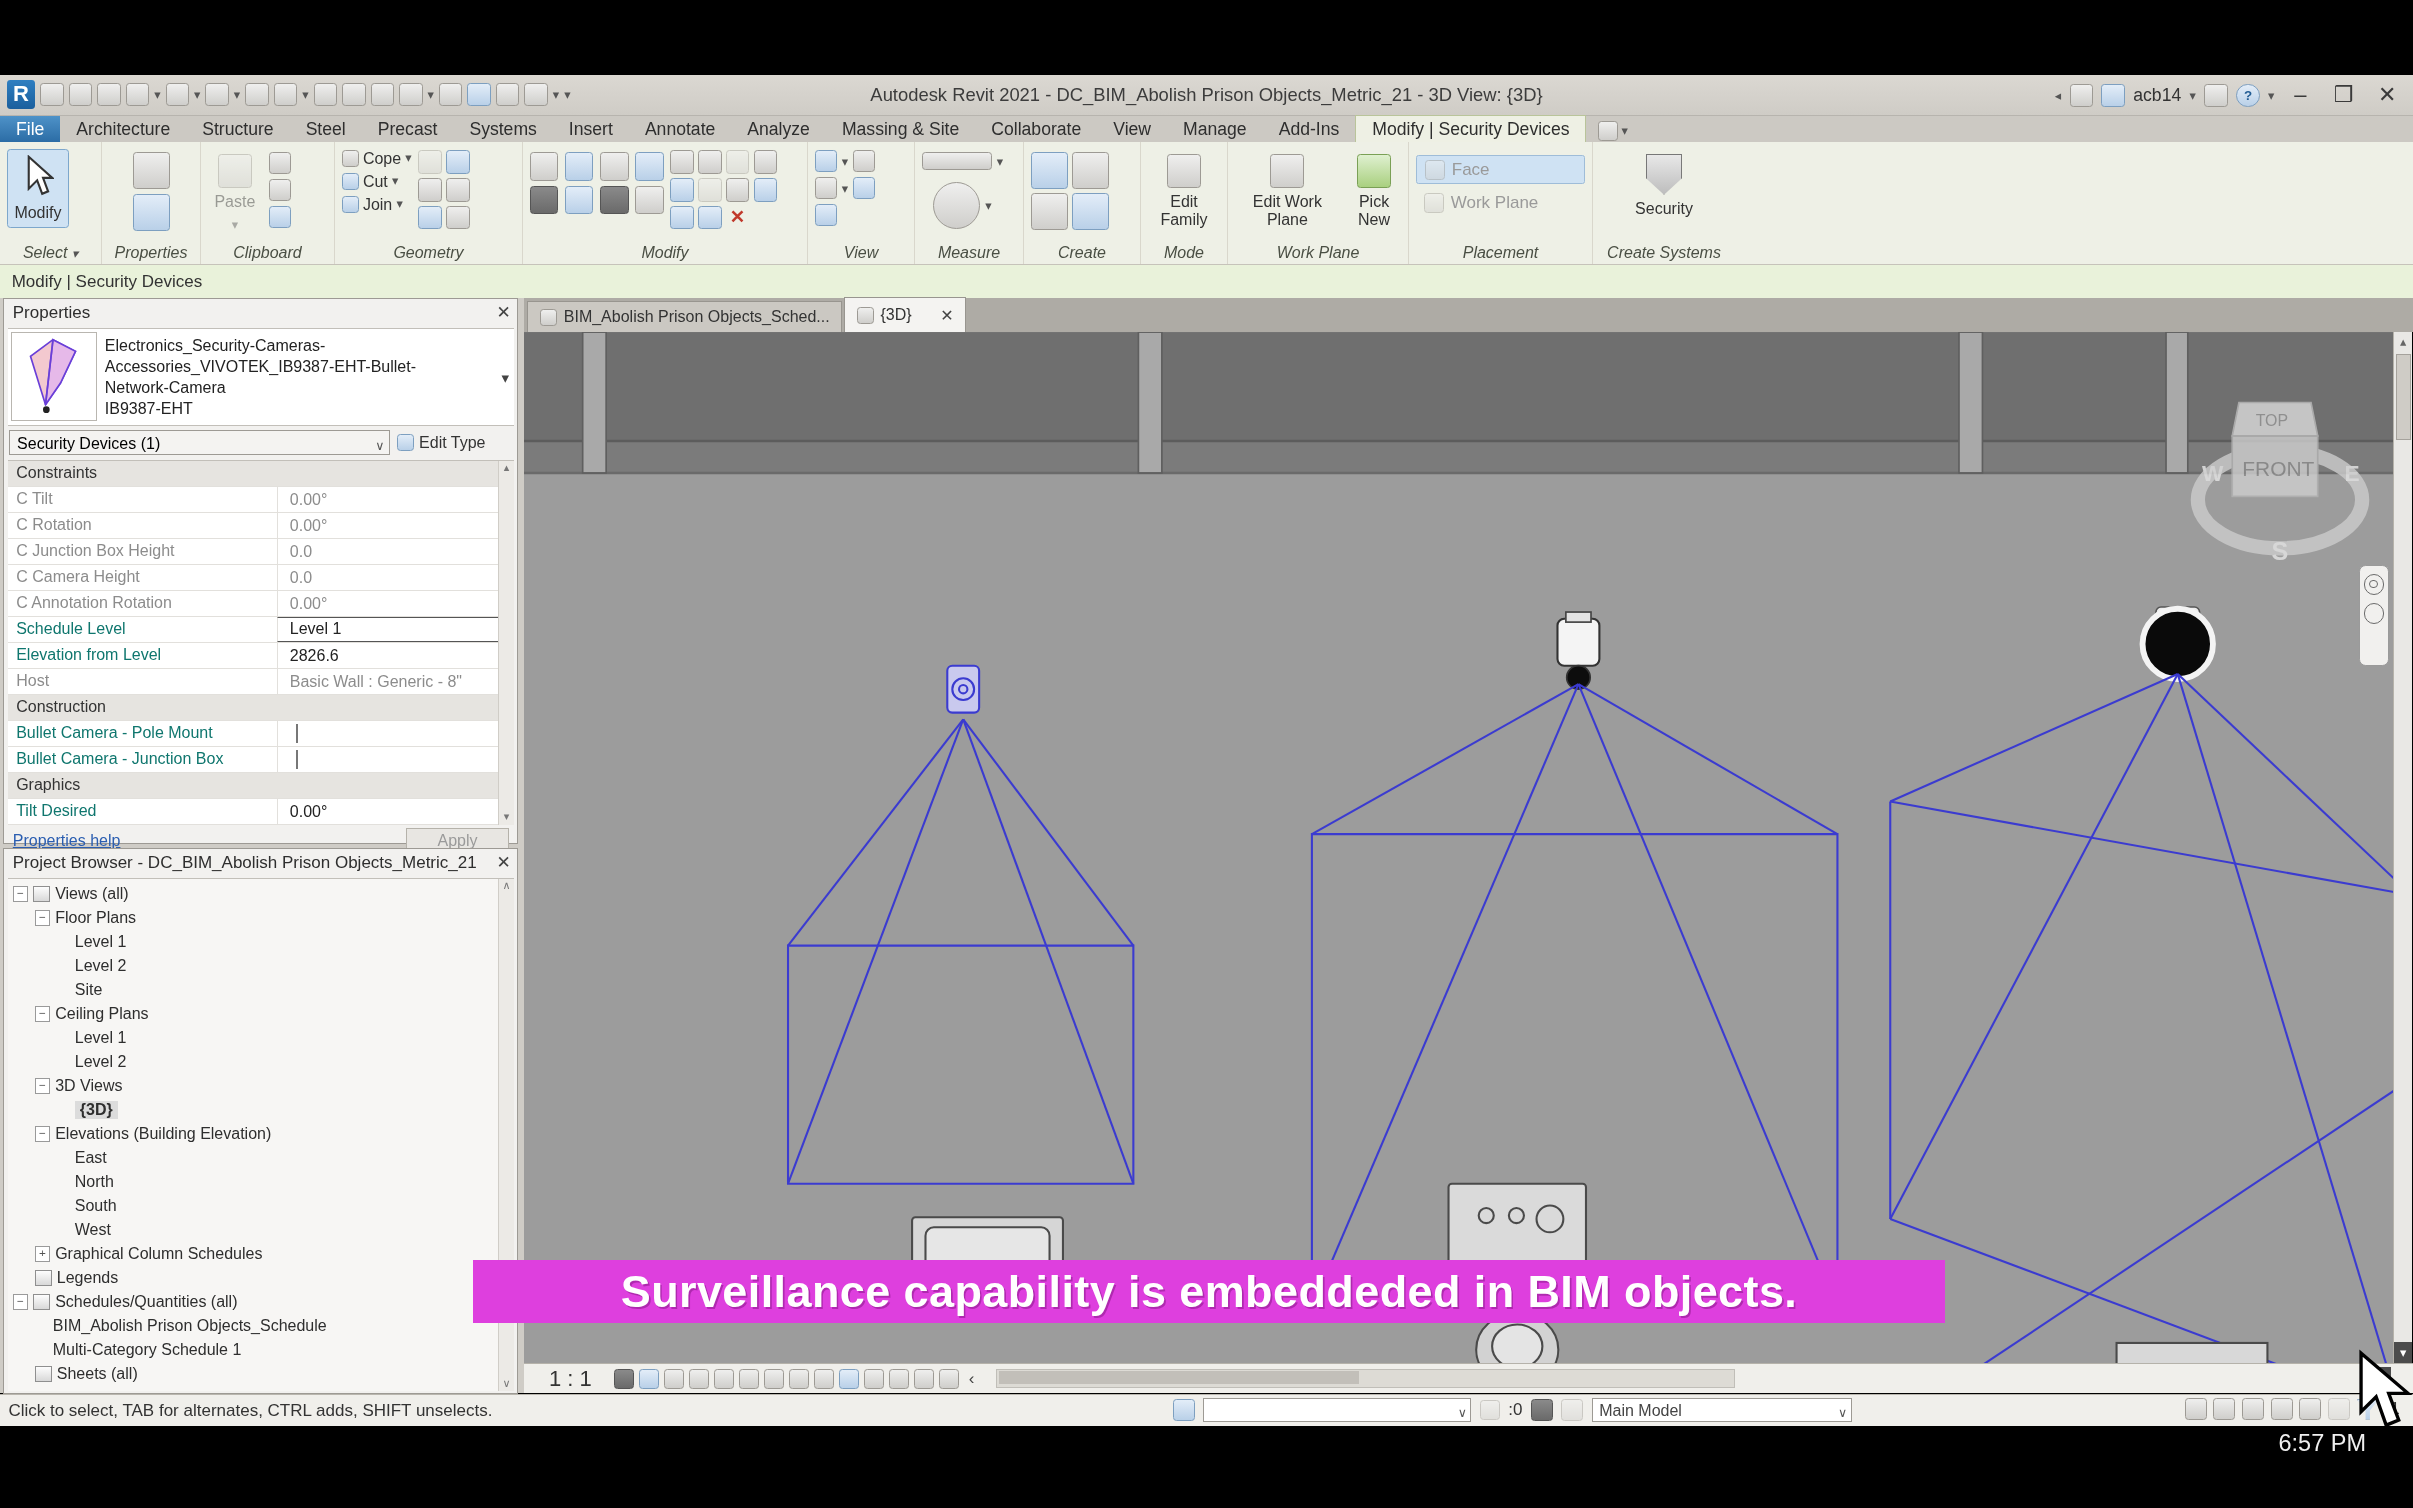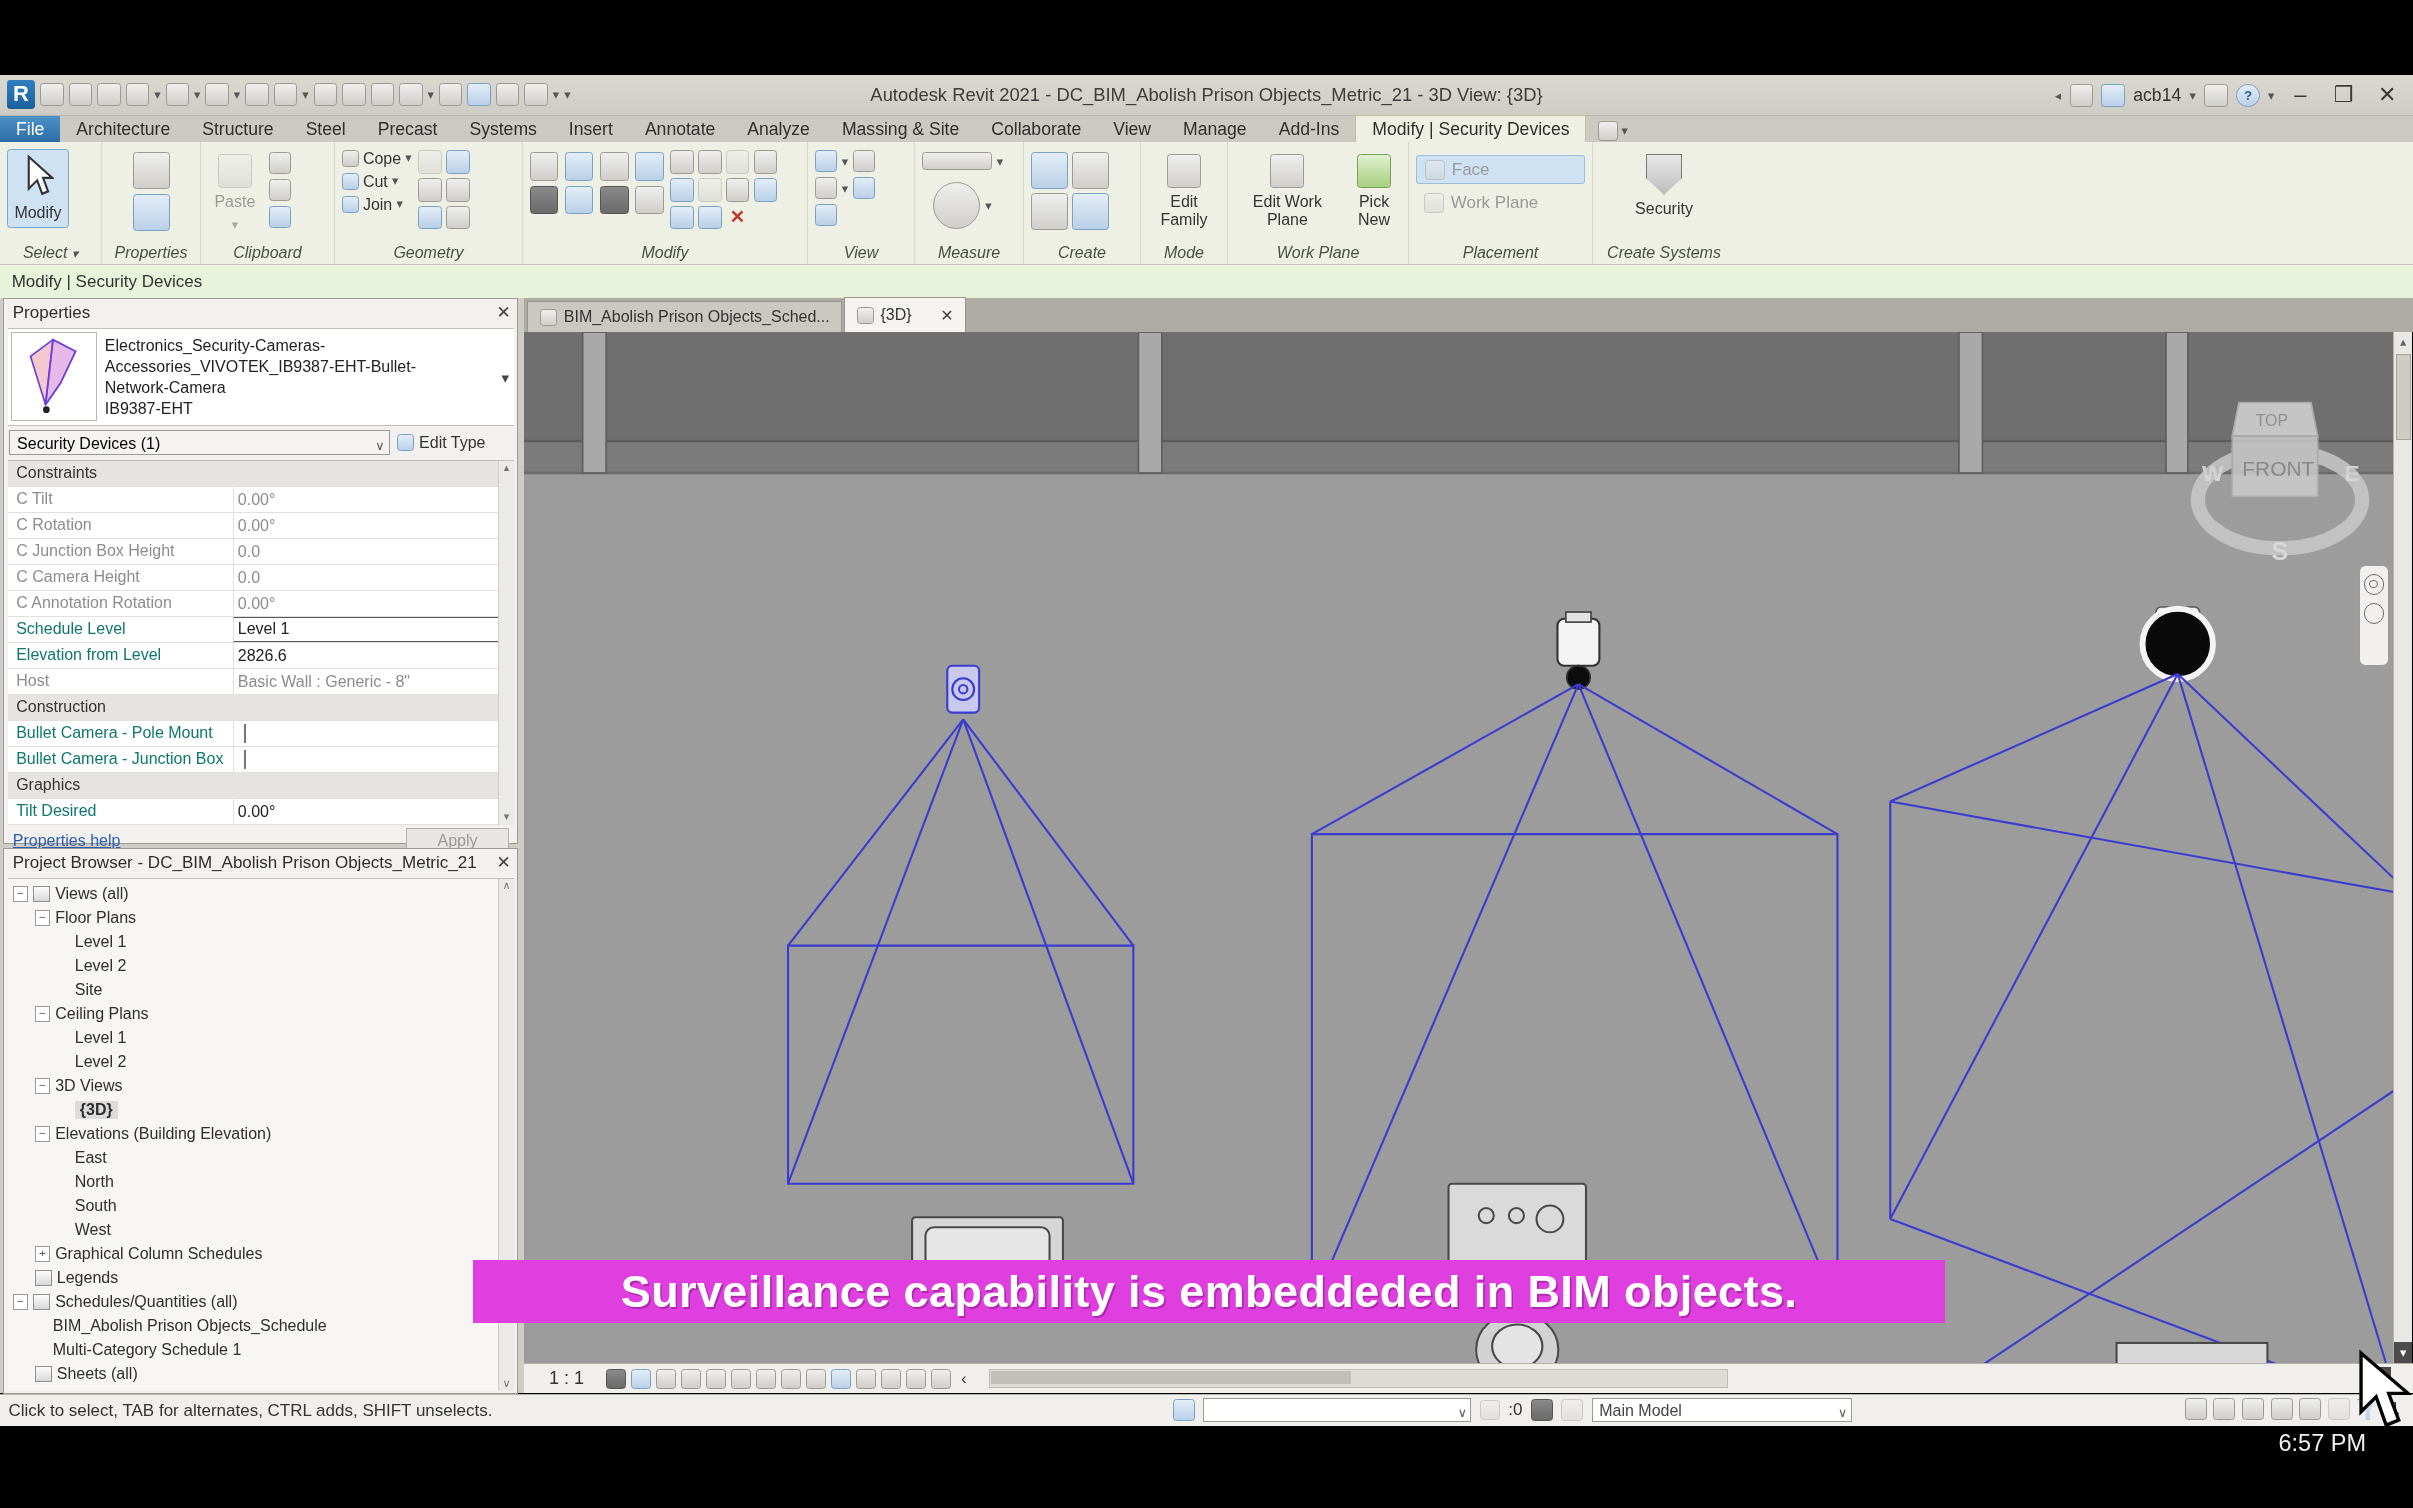--- a/index.html
+++ b/index.html
@@ -58,7 +58,7 @@
   .pgrid{margin:0 3.4px;border-top:0.8px solid #c2bfb9;background:#fff;position:relative;}
   .prow{display:flex;height:25px;border-bottom:0.8px solid #e2e0dc;font-size:16px;align-items:center;}
   .prow .lab{width:225px;padding-left:8.4px;color:#0f766e;box-sizing:border-box;white-space:nowrap;overflow:hidden;}
-  .prow .val{flex:1;padding-left:4px;color:#222;border-left:0.8px solid #e2e0dc;height:25px;line-height:25px;box-sizing:border-box;white-space:nowrap;overflow:hidden;}
+  .prow .val{flex:1;padding-left:12px;color:#222;border-left:0.8px solid #e2e0dc;height:25px;line-height:25px;box-sizing:border-box;white-space:nowrap;overflow:hidden;margin-left:44px;}
   .prow.ro .lab,.prow.ro .val{color:#8c8c8c;}
   .prow.section{background:#e6e4e0;font-size:16px;color:#333;}
   .prow.section .lab{width:auto;color:#333;}

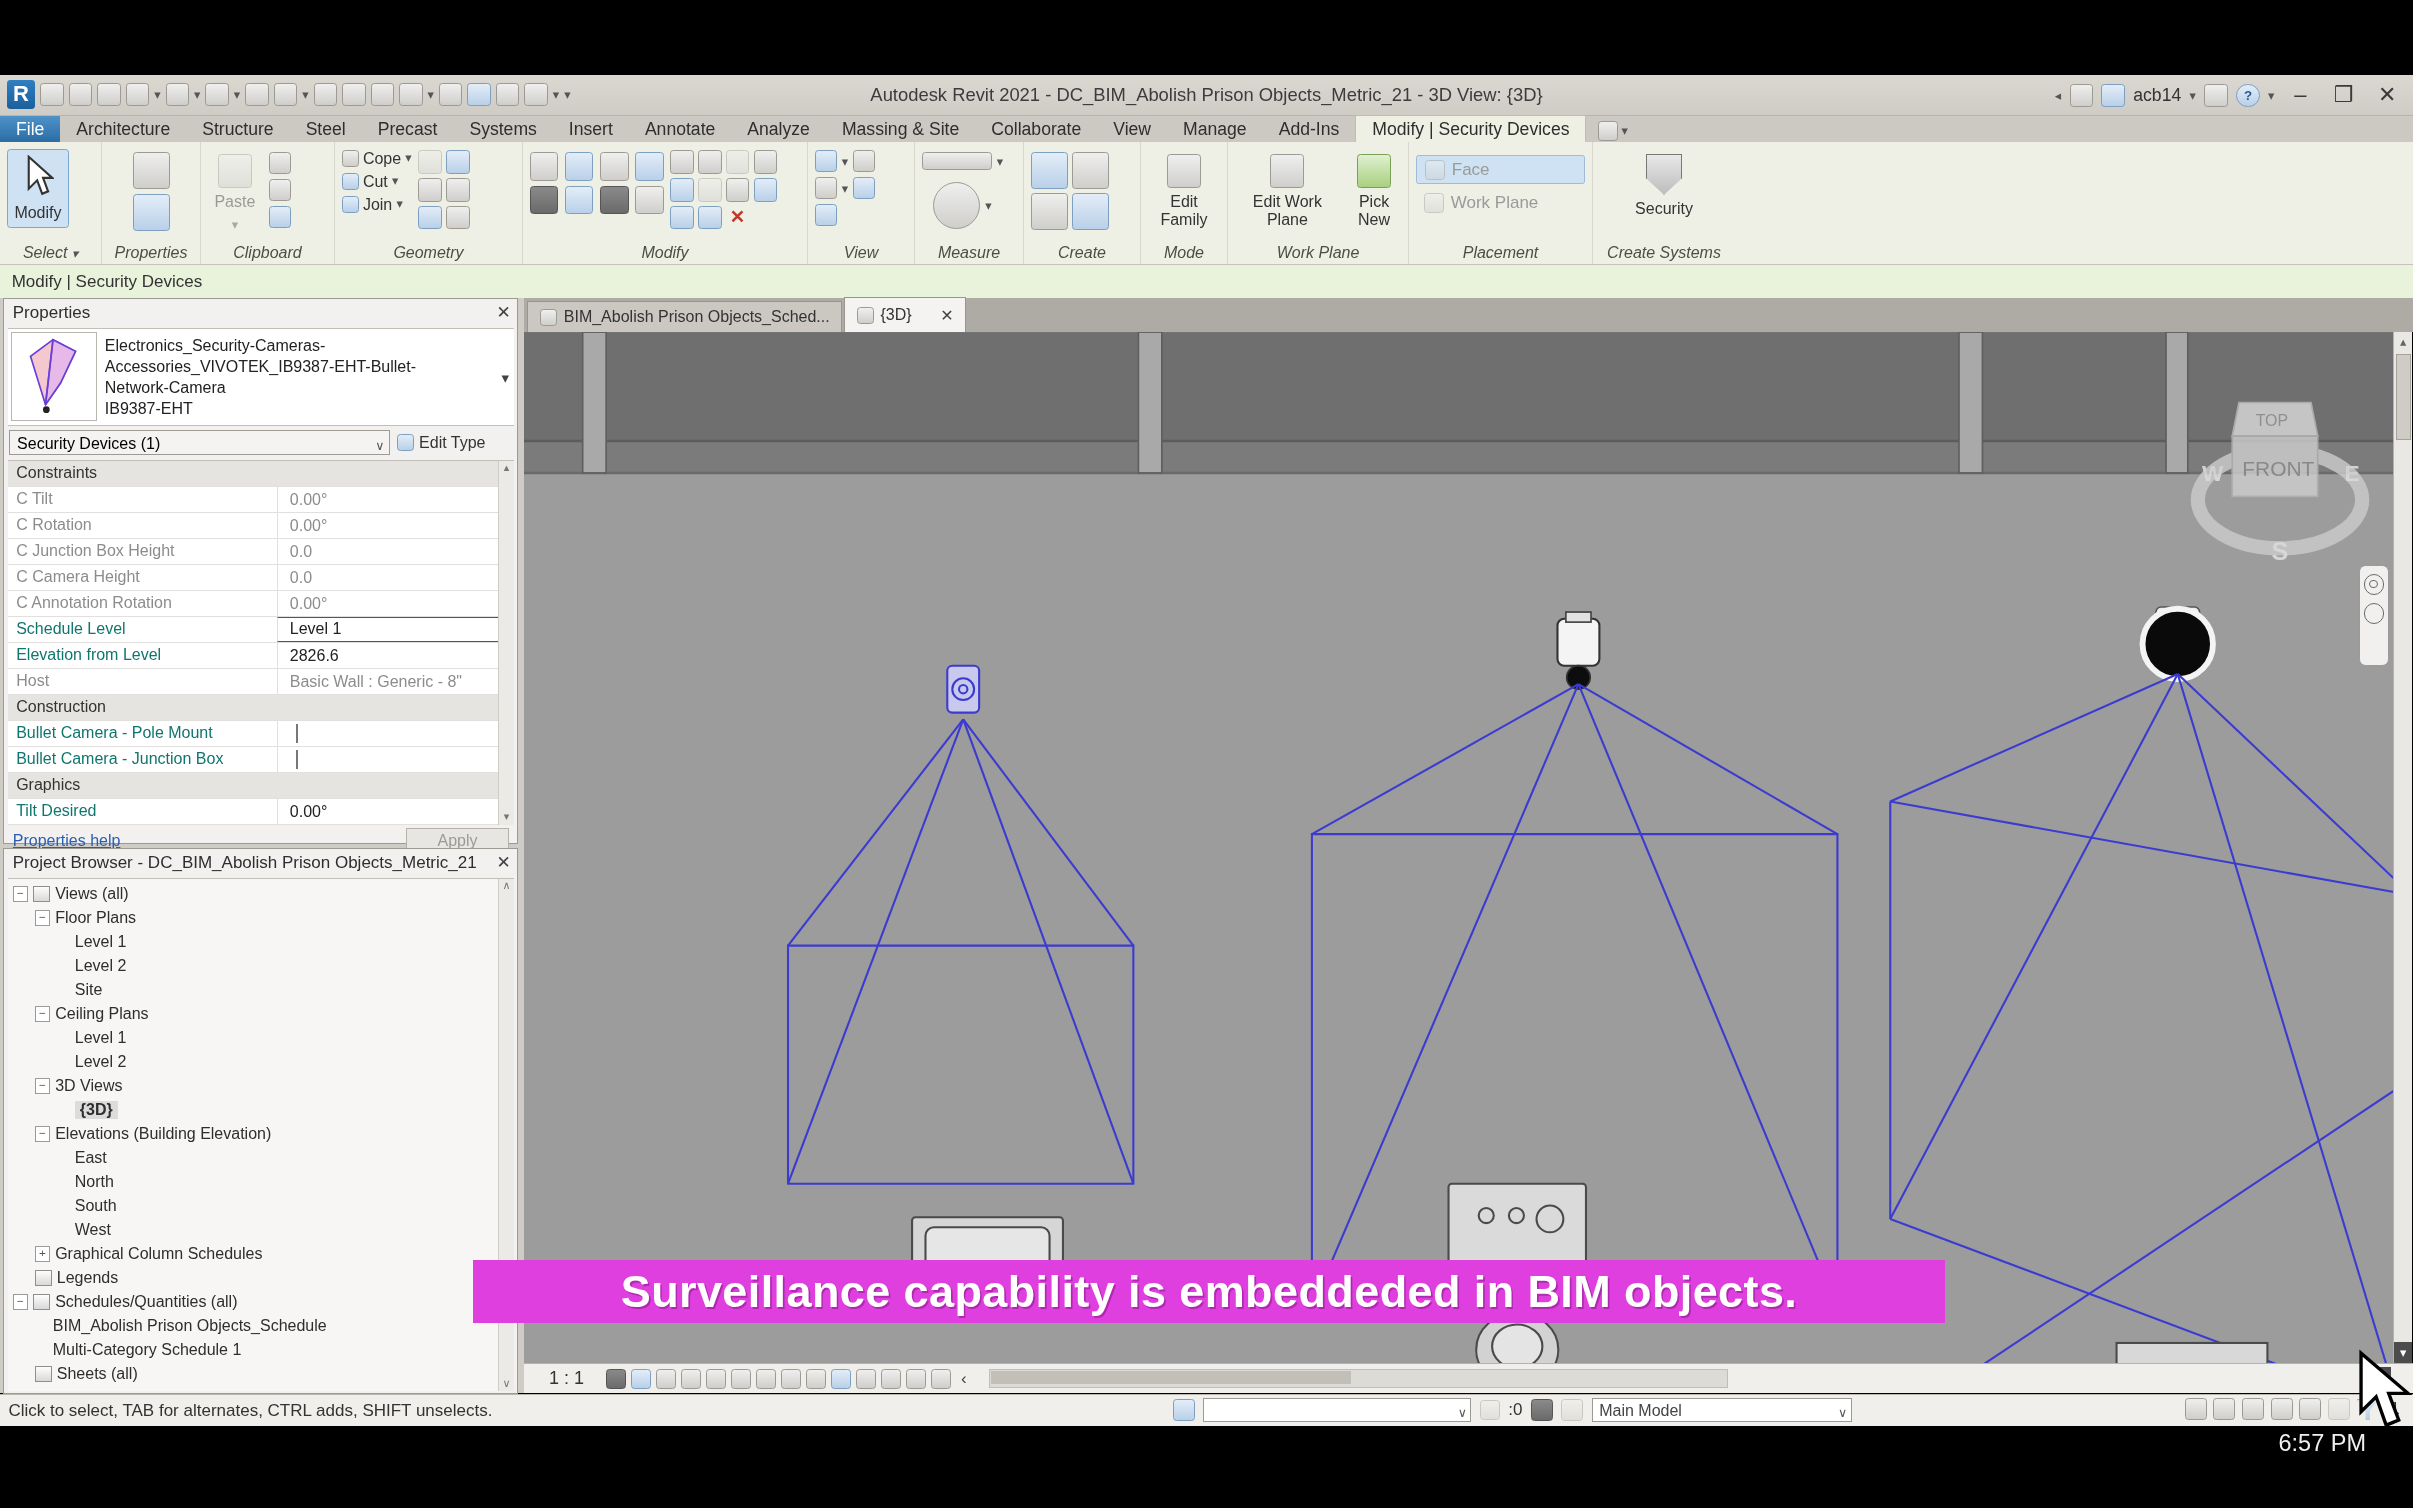--- a/index.html
+++ b/index.html
@@ -91,7 +91,7 @@
   .caption span{color:#fff;font-size:45px;font-weight:bold;letter-spacing:0.4px;text-shadow:1.7px 1.7px 0 rgba(90,0,90,.35);}
   
   .vcb{position:absolute;left:524px;top:1363px;width:1890px;height:30px;background:#f0efeb;border-top:0.8px solid #b5b2aa;display:flex;align-items:center;box-sizing:border-box;}
-  .vcb .scale{font-size:18px;color:#333;margin:0 22px 0 25px;}
+  .vcb .scale{font-size:22px;color:#333;margin:0 22px 0 25px;}
   .vcb .icons{display:flex;gap:5px;align-items:center;}
   .htrack{width:737px;height:17px;background:#dddbd5;border:0.8px solid #c0beb8;margin-left:22px;position:relative;}
   .hthumb{position:absolute;left:1.7px;top:0.8px;width:360px;height:13.4px;background:#c2bfb9;}

